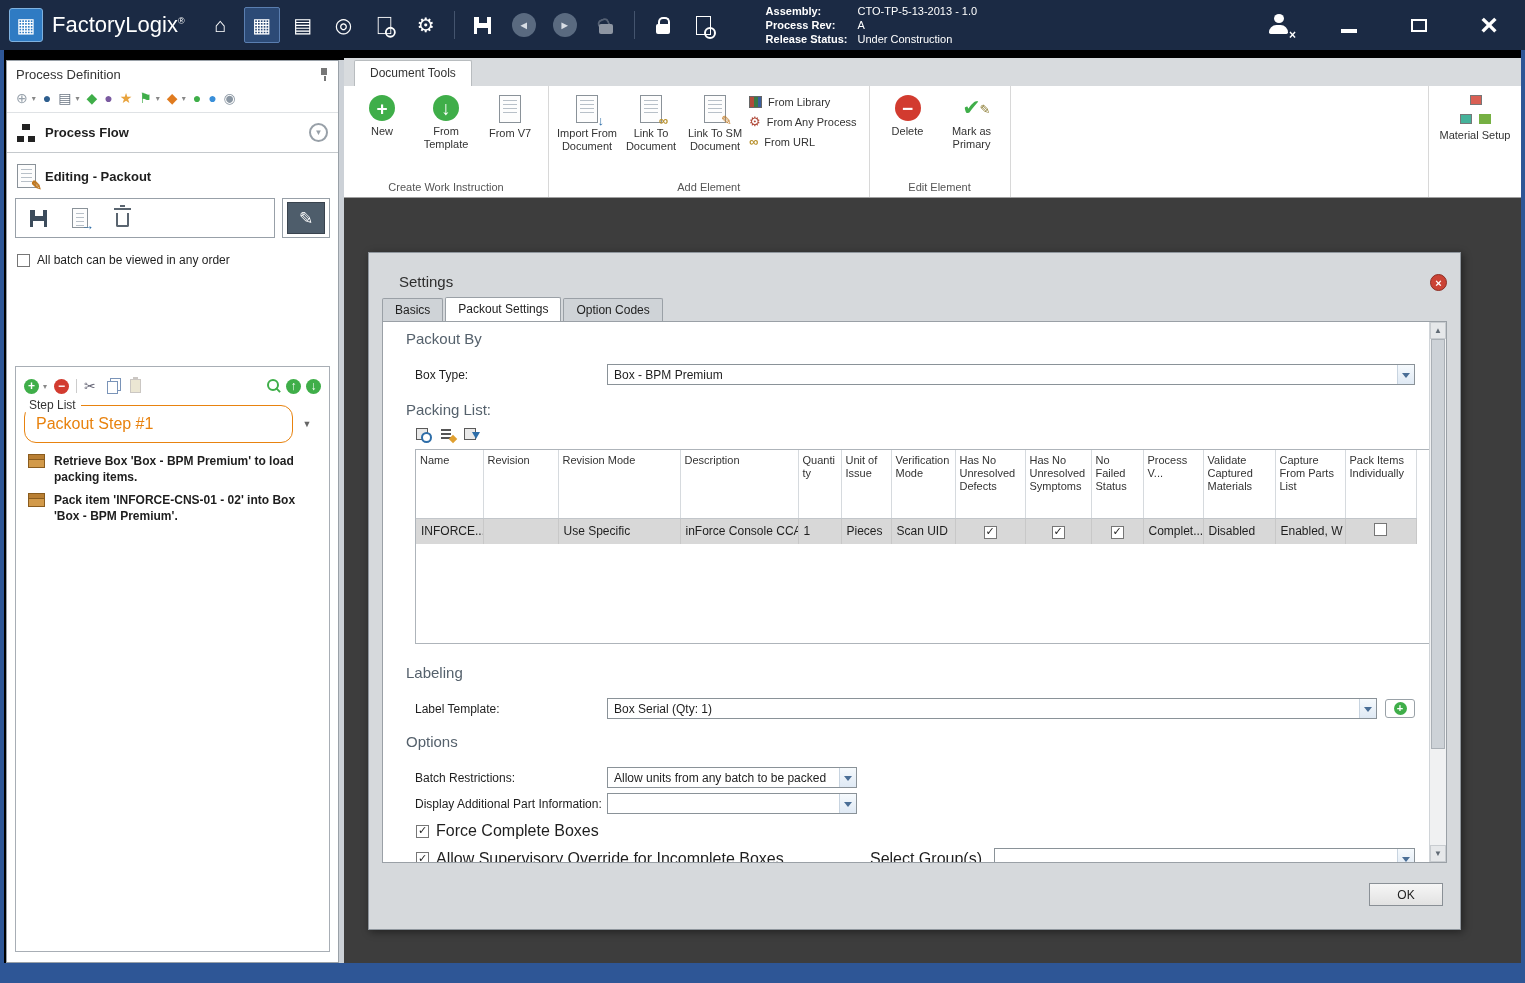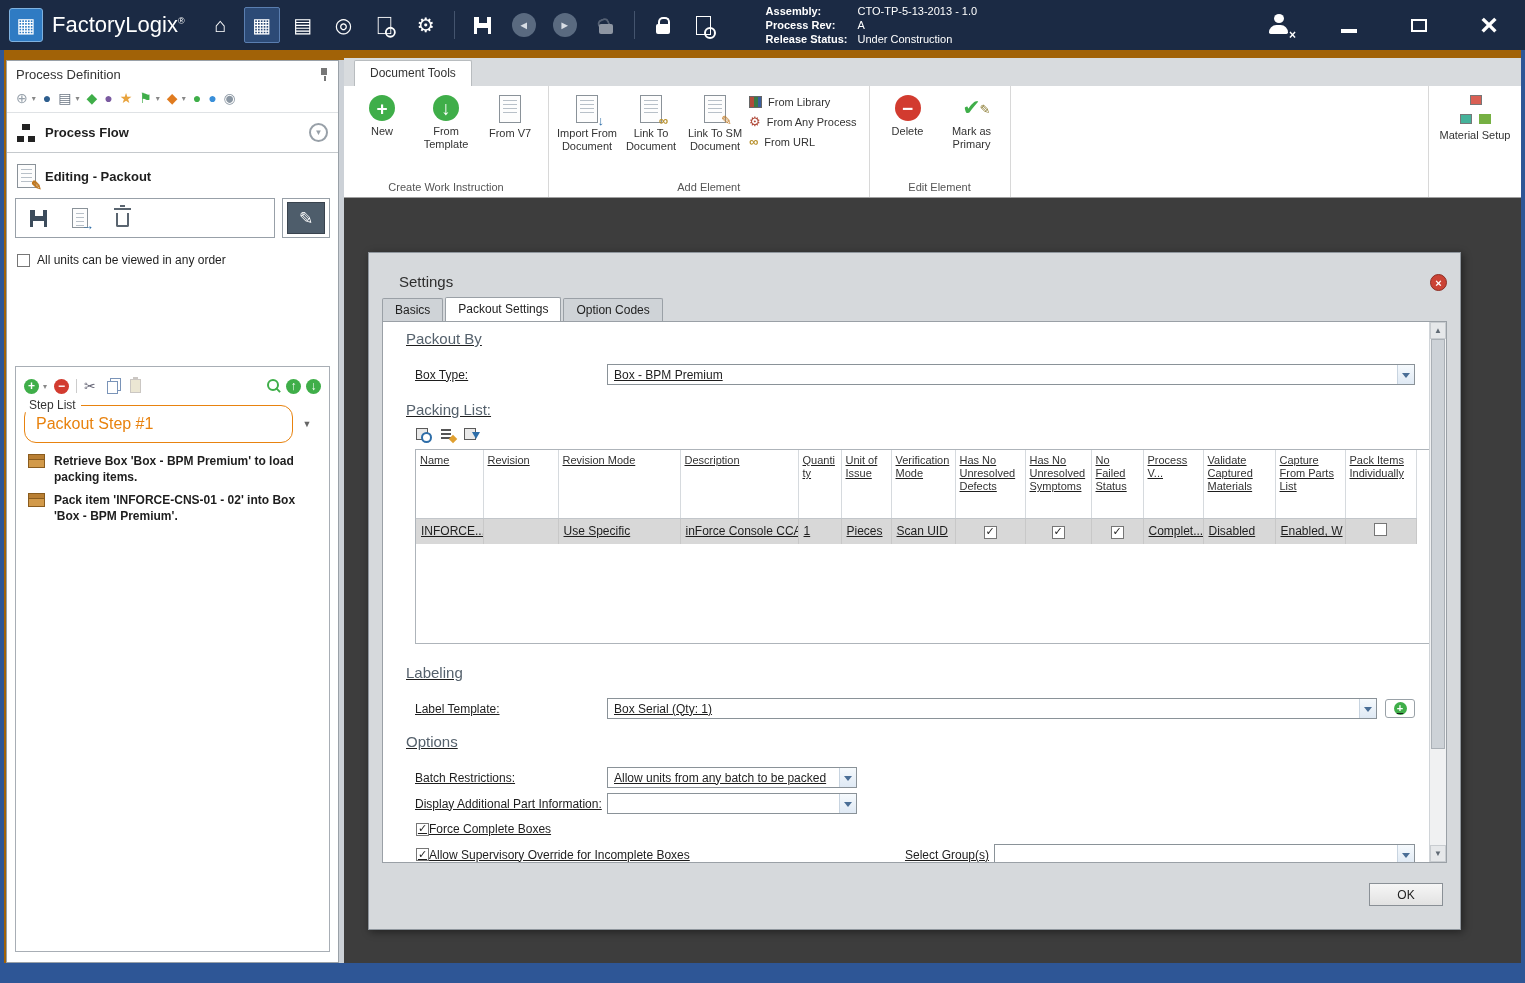--- a/index.html
+++ b/index.html
@@ -37,7 +37,7 @@
   .close-ic { font-size:30px; line-height:22px; font-weight:bold; }
 
   
-  .workspace { position:absolute; left:4px; right:4px; top:50px; bottom:20px; background:#a16207; }
+  .workspace { position:absolute; left:4px; right:4px; top:50px; bottom:20px; background:#000000; }
 
   
   .sidebar { position:absolute; left:2px; top:10px; width:333px; bottom:0; background:#fff; border:1px solid #9aa1a8; }

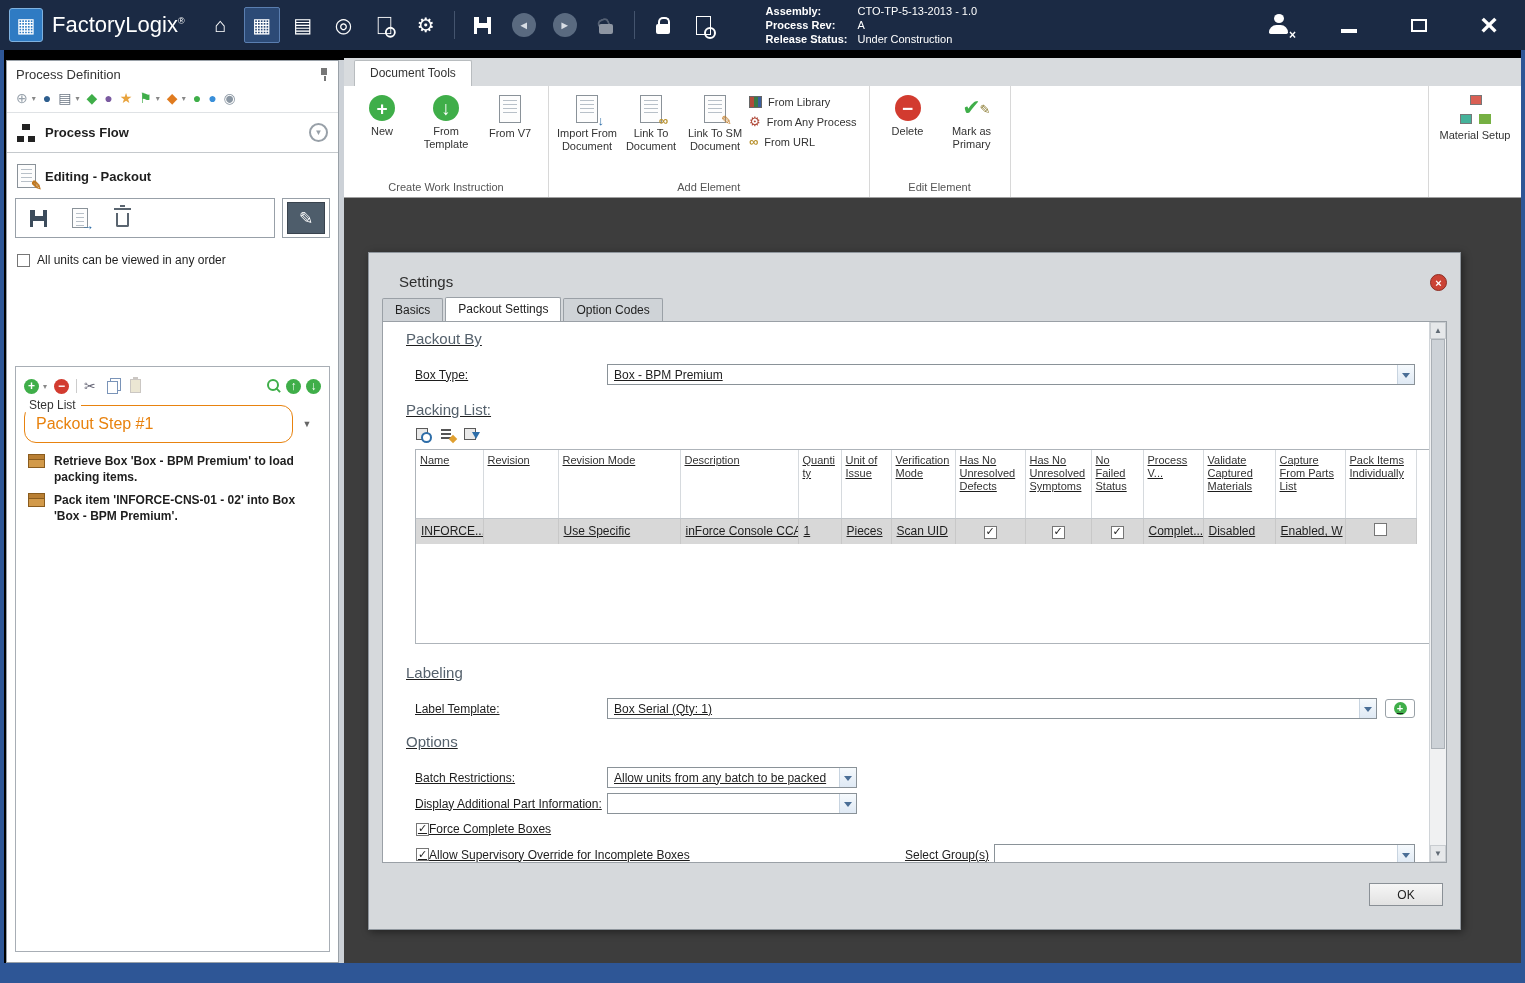--- a/index.html
+++ b/index.html
@@ -276,7 +276,7 @@
     </div>
     <div class="any-order">
       <span class="cb" data-checked="false"></span>
-      <span>All units can be viewed in any order</span>
+      <span>All batch can be viewed in any order</span>
     </div>
     <div class="step-group">
       <span class="step-group-label">Step List</span>

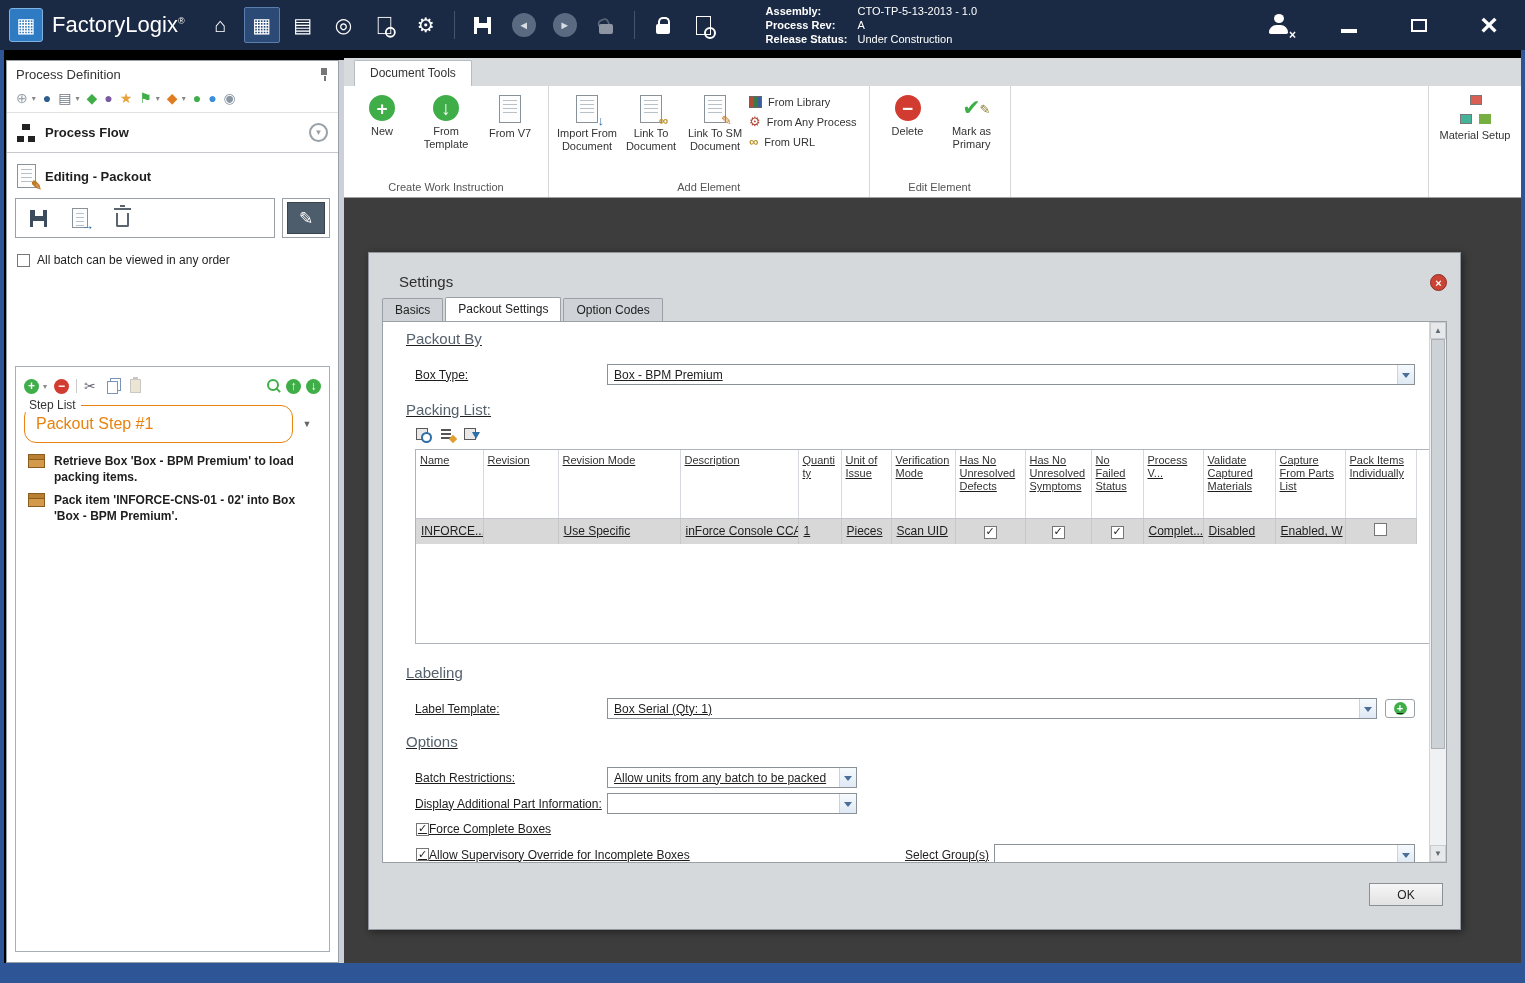--- a/index.html
+++ b/index.html
@@ -125,7 +125,7 @@
   .dlg-tab { padding:4px 12px; font-size:12px; border:1px solid #9aa0a6; border-bottom:none; background:#cfd3d7; margin-right:2px; color:#222; border-radius:2px 2px 0 0; height:23px; }
   .dlg-tab.active { background:#fff; height:24px; margin-top:-1px; }
   .dlg-content { position:absolute; left:13px; right:13px; top:68px; bottom:66px; background:#fff; border:1px solid #9aa0a6; overflow:hidden; }
-  .scrollpane { position:absolute; left:0; top:0; right:17px; bottom:0; overflow:hidden;text-decoration:underline; }
+  .scrollpane { position:absolute; left:0; top:0; right:17px; bottom:0; overflow:hidden; }
   .sec-h { font-size:15px; color:#55616c; margin-left:23px; }
   .frow { display:flex; align-items:center; margin-left:32px; margin-right:14px; font-size:12px; }
   .frow .flabel { flex:0 0 192px; }

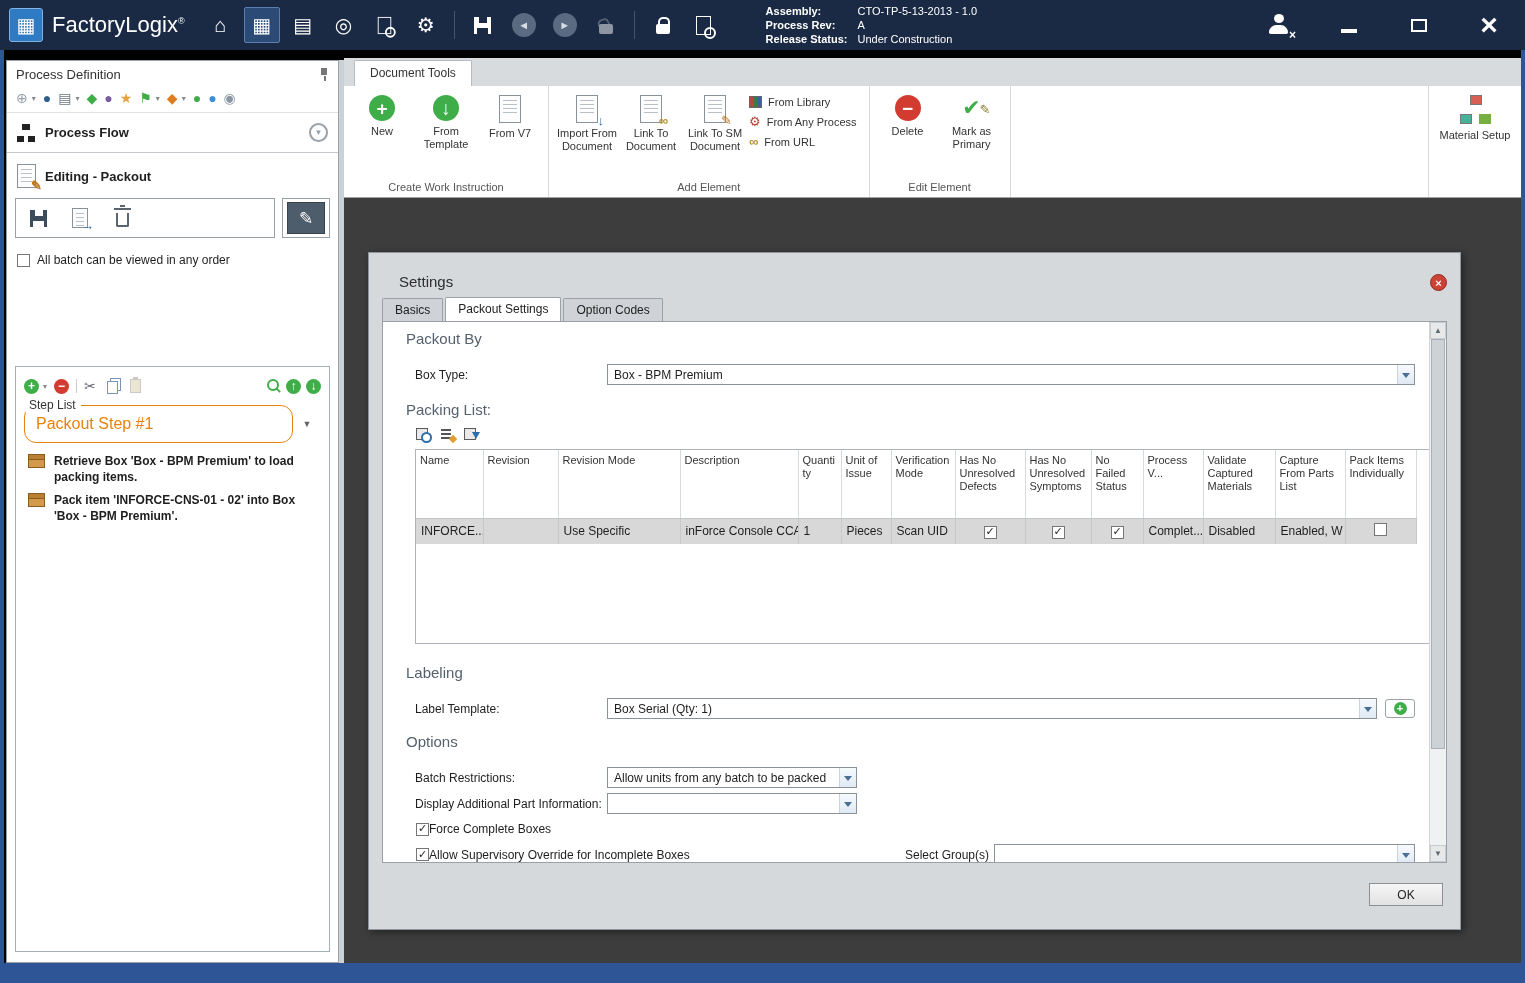--- a/index.html
+++ b/index.html
@@ -150,7 +150,7 @@
   .grid th { font-size:11px; font-weight:normal; color:#333; text-align:left; vertical-align:top; padding:4px 4px; height:68px; border-right:1px solid #d6dade; border-bottom:1px solid #c2c6ca; overflow-wrap:anywhere; line-height:13px; background:#fff; }
   .grid td { font-size:12px; padding:0 5px; height:26px; border-right:1px solid #c8c8c8; background:#d8d8d8; white-space:nowrap; overflow:hidden; }
   .grid td.ctr { text-align:center; }
-  .cbrow { display:flex; align-items:center; margin-left:33px; margin-right:14px; font-size:12px; }
+  .cbrow { display:flex; align-items:center; gap:7px; margin-left:33px; margin-right:14px; font-size:16px; }
   .sg-label { margin-left:auto; margin-right:5px; }
   .vscroll { position:absolute; right:0; top:0; bottom:0; width:17px; background:#f0f1f2; border-left:1px solid #d0d4d8; }
   .vs-btn { position:absolute; left:0; width:16px; height:17px; background:#e6e8ea; border:1px solid #c8ccd0; color:#606a74; font-size:8px; display:flex; align-items:center; justify-content:center; }

